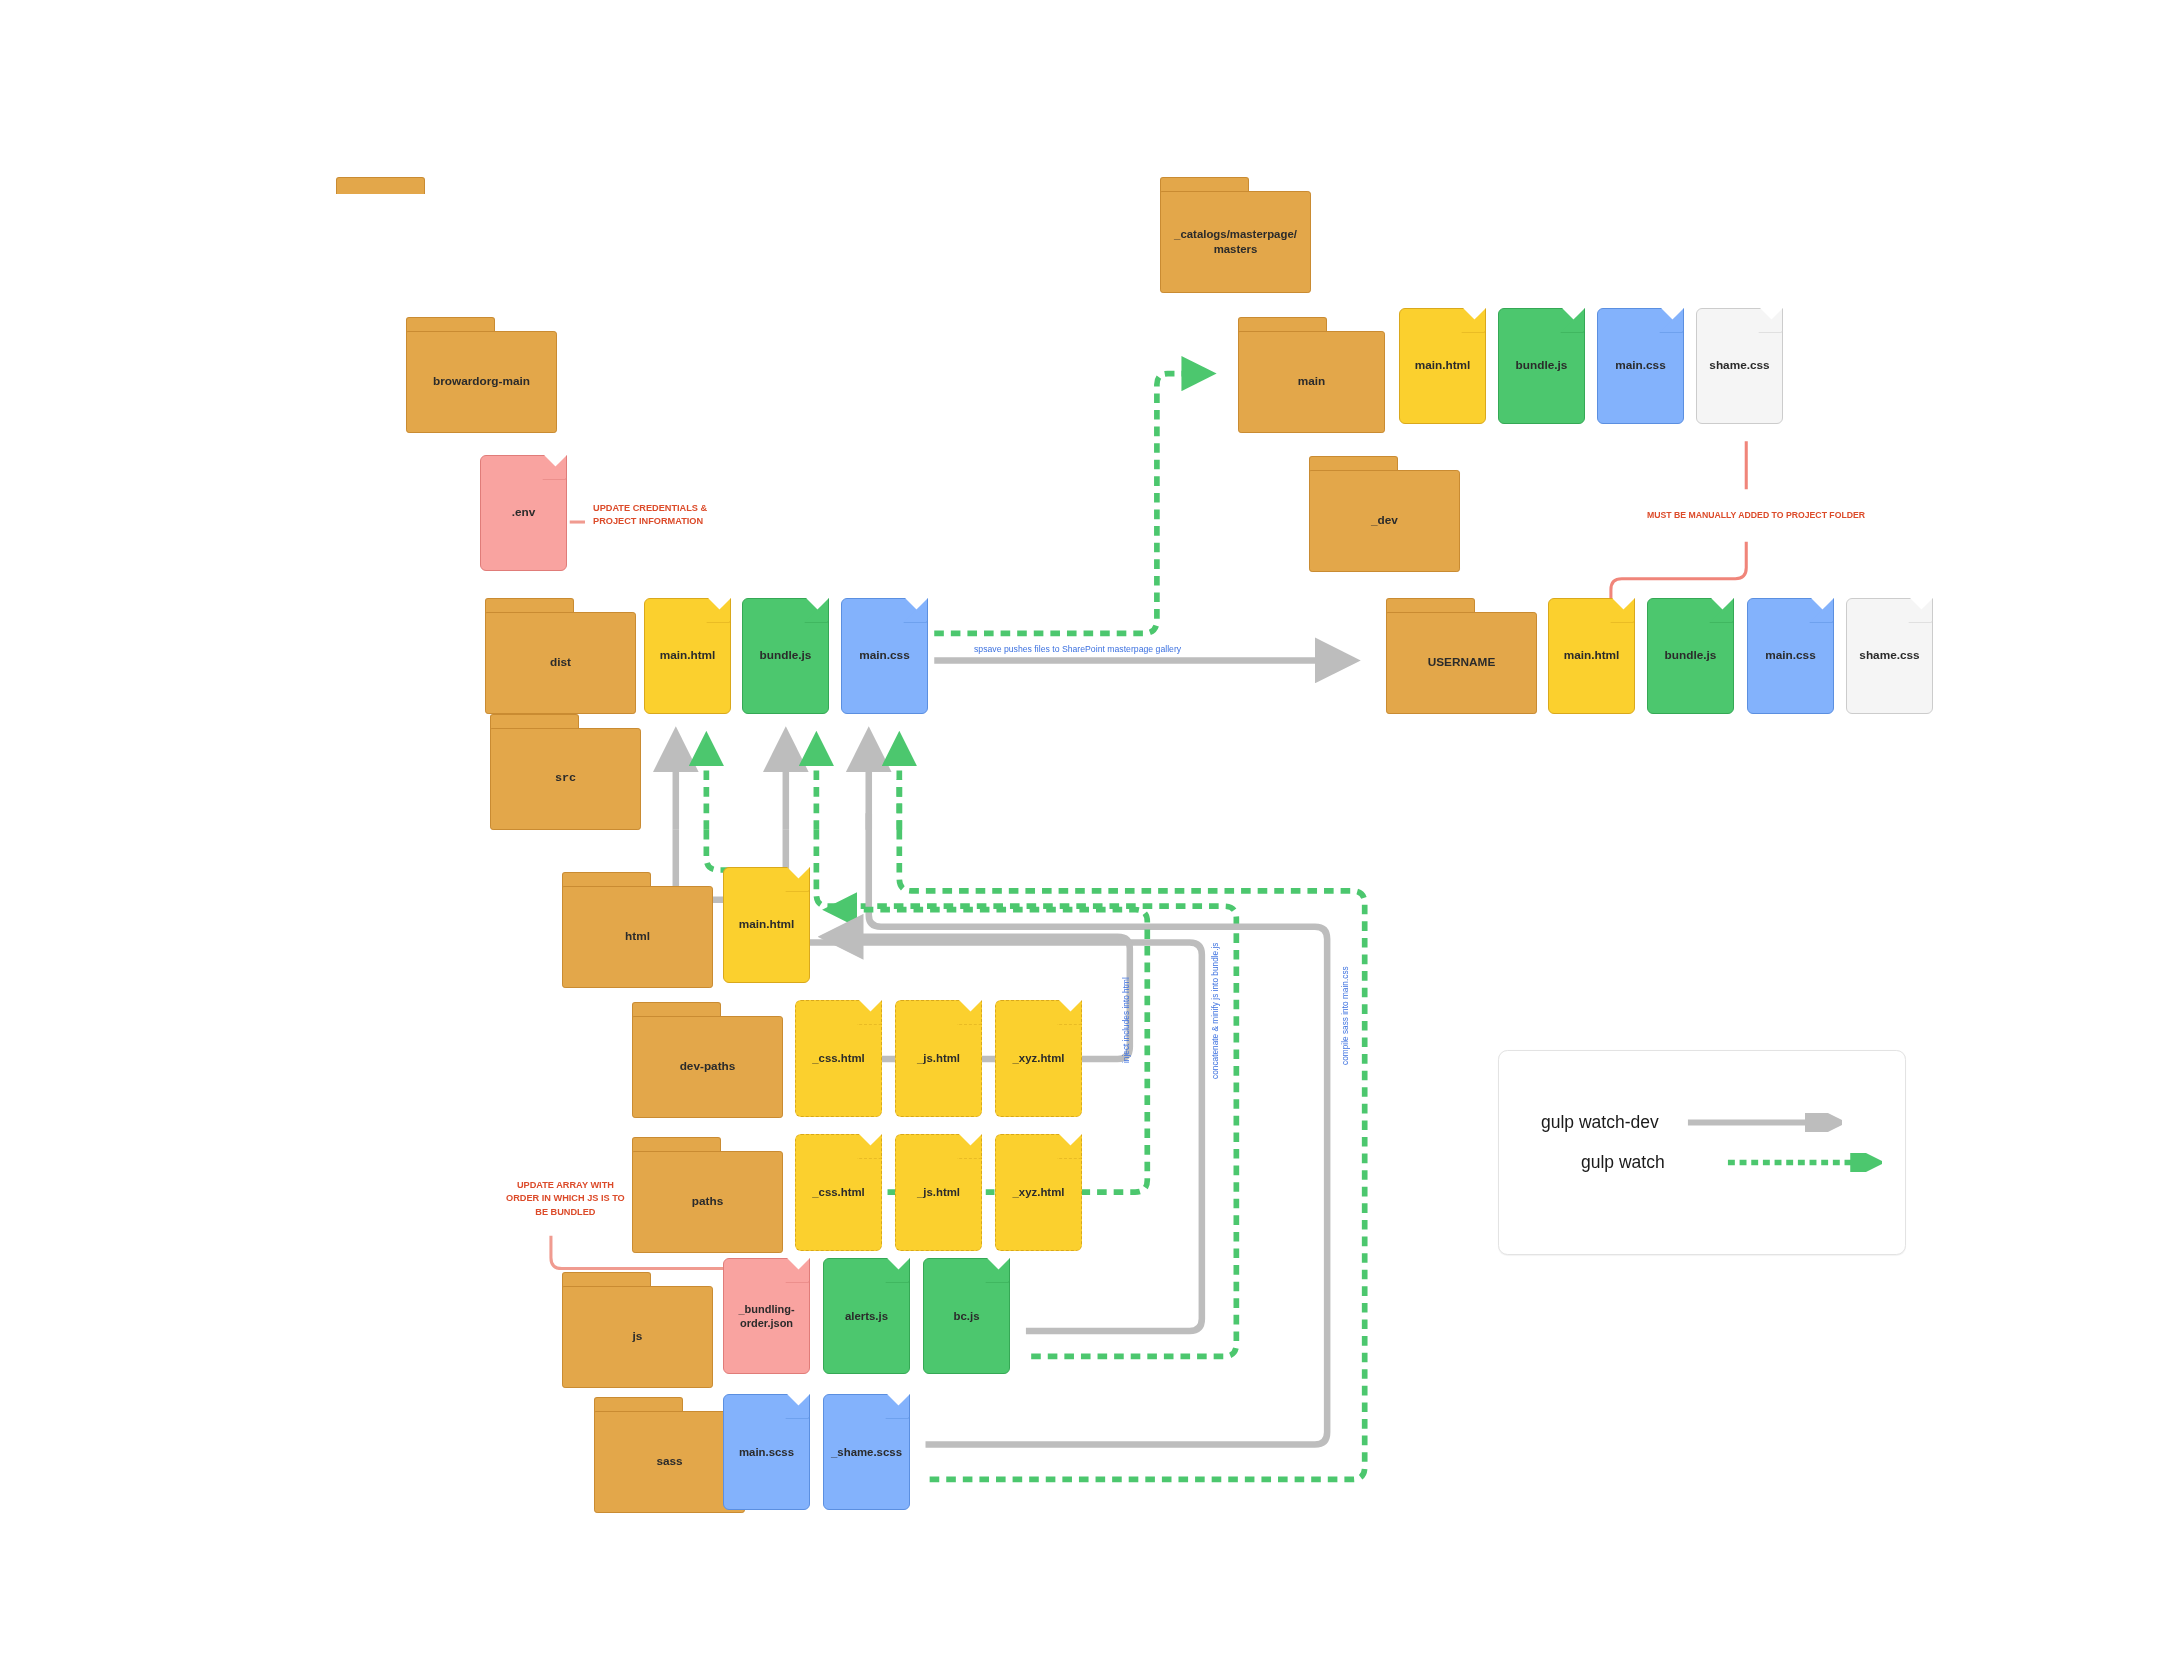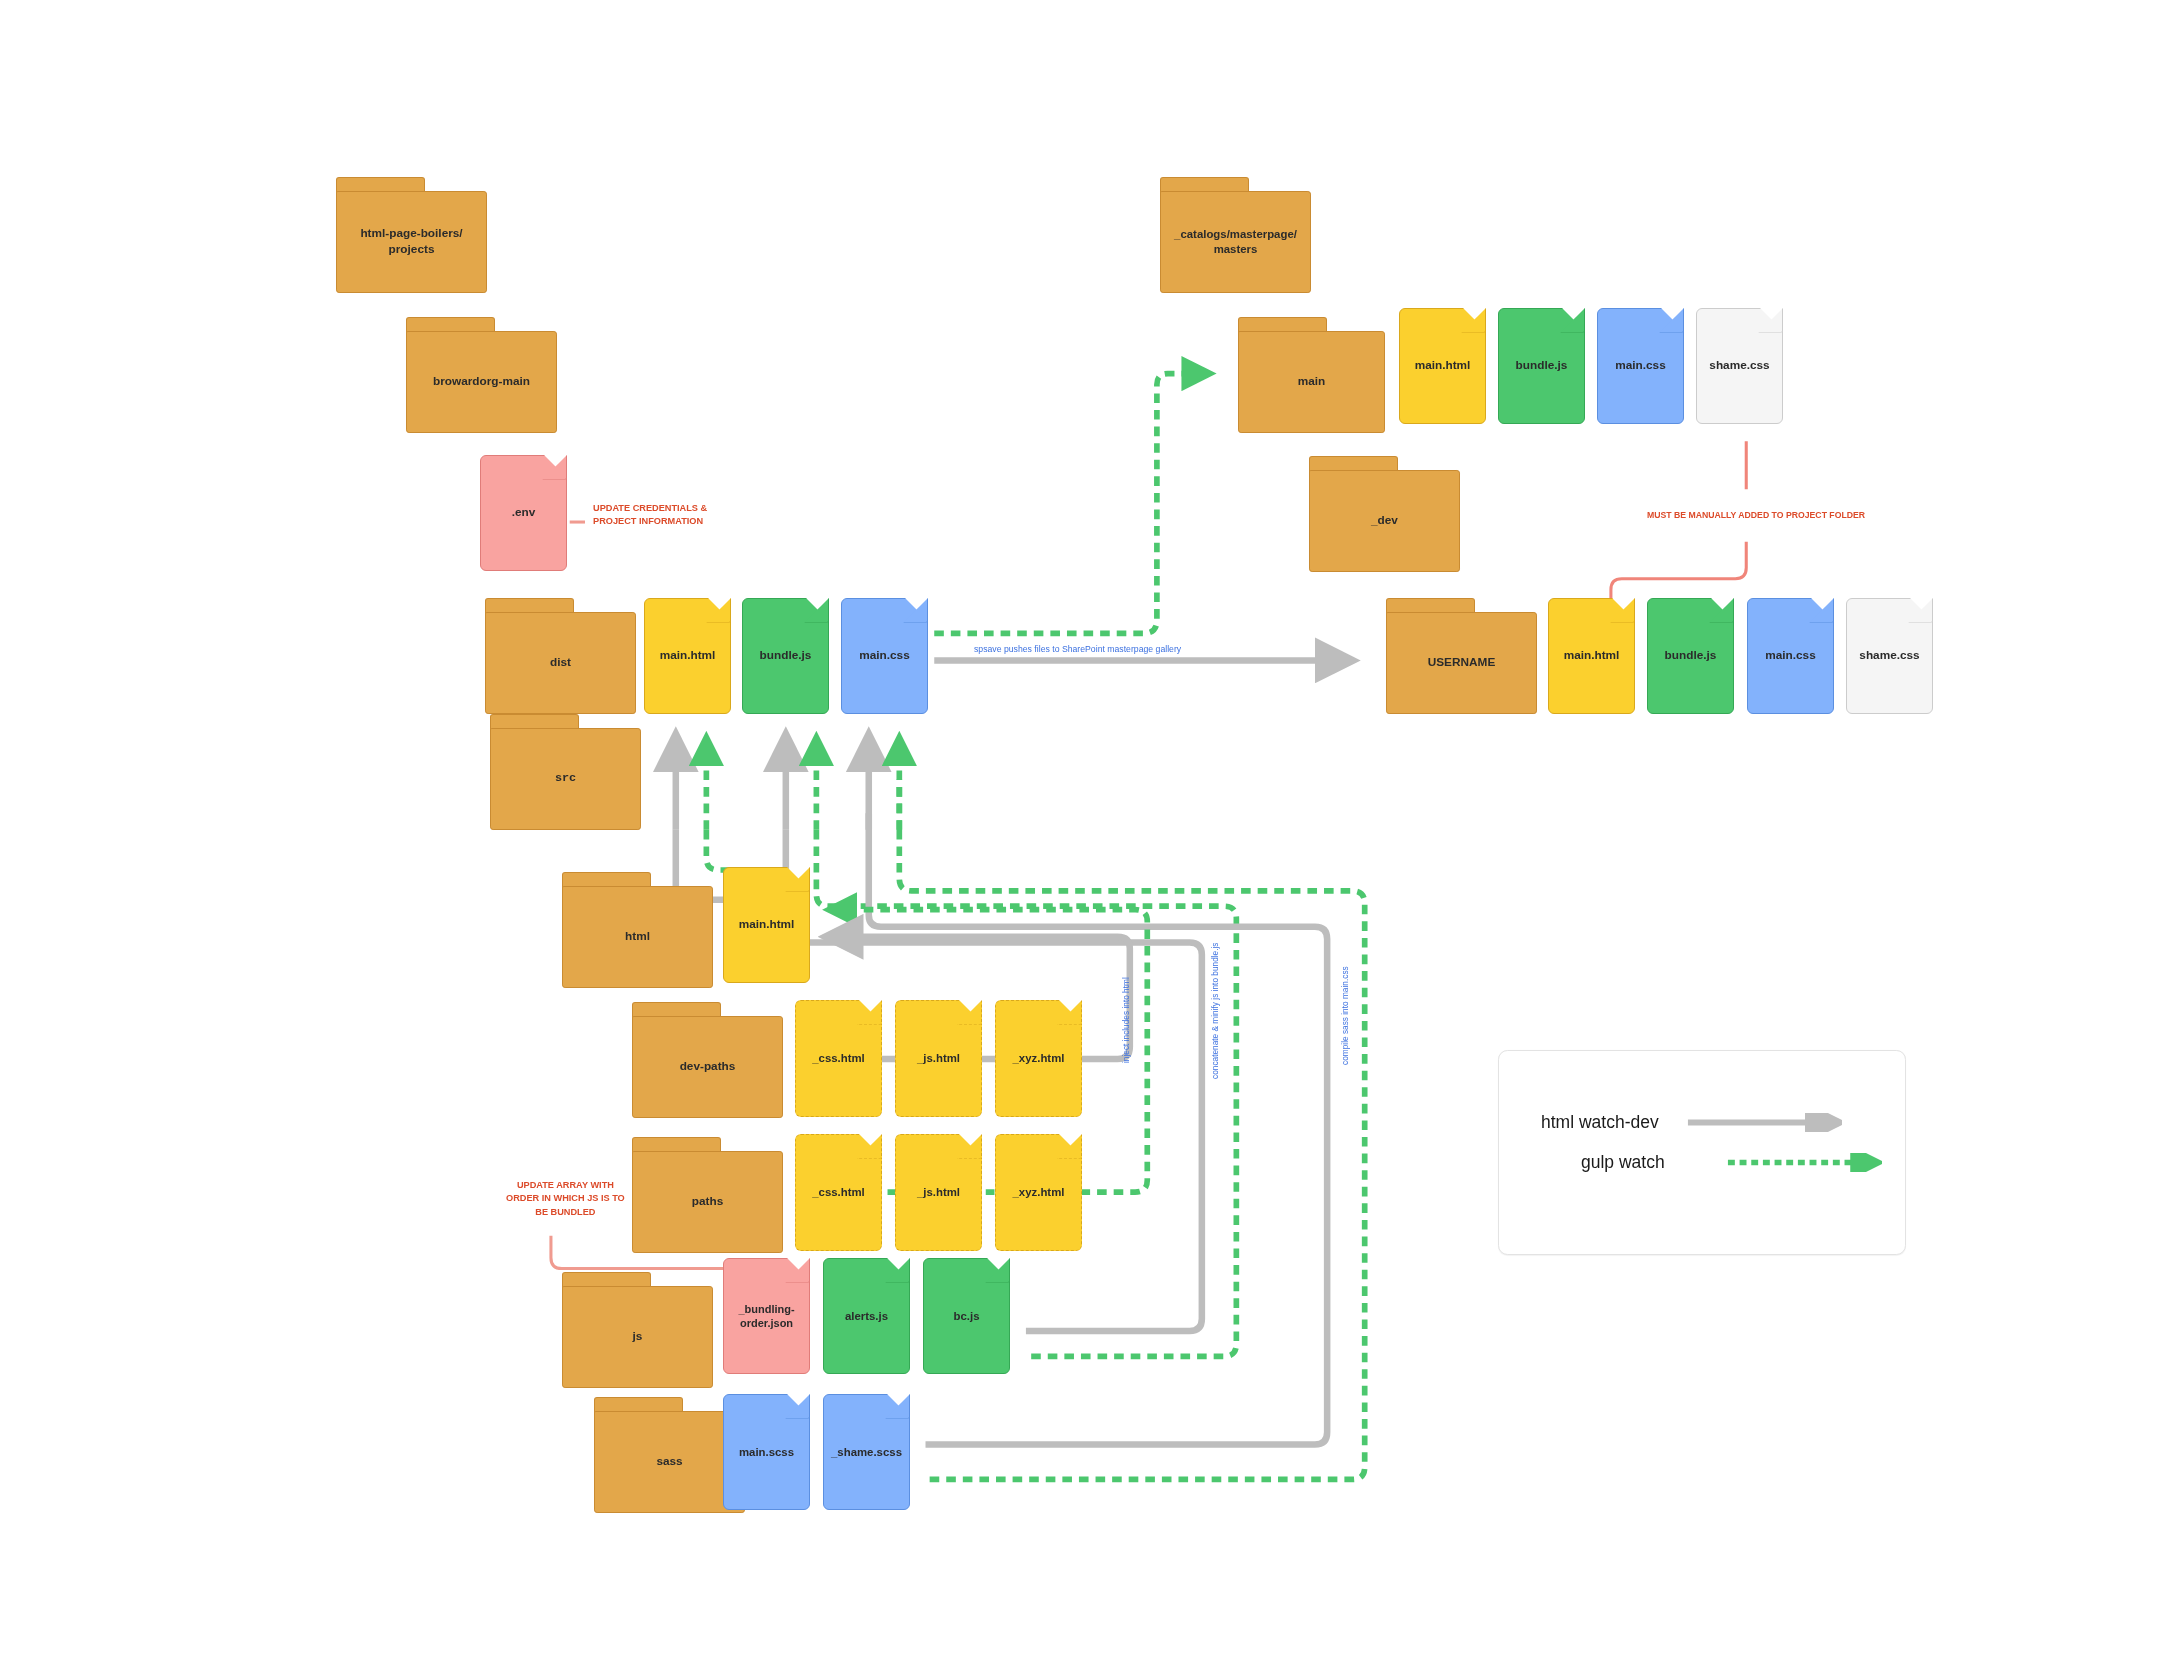--- a/index.html
+++ b/index.html
@@ -137,10 +137,6 @@
 
   <div class="node folder" style="left:336px;top:177px;width:151px;height:116px;font-size:11.8px;">
     <div class="fld-tab" style="width:87px;"></div>
-    <div class="fld-body">
-      <span class="lbl" style="white-space:pre-line;">html-page-boilers/
-projects</span>
-    </div>
   </div>
 
   <div class="node folder" style="left:406px;top:317px;width:151px;height:116px;font-size:11.8px;">

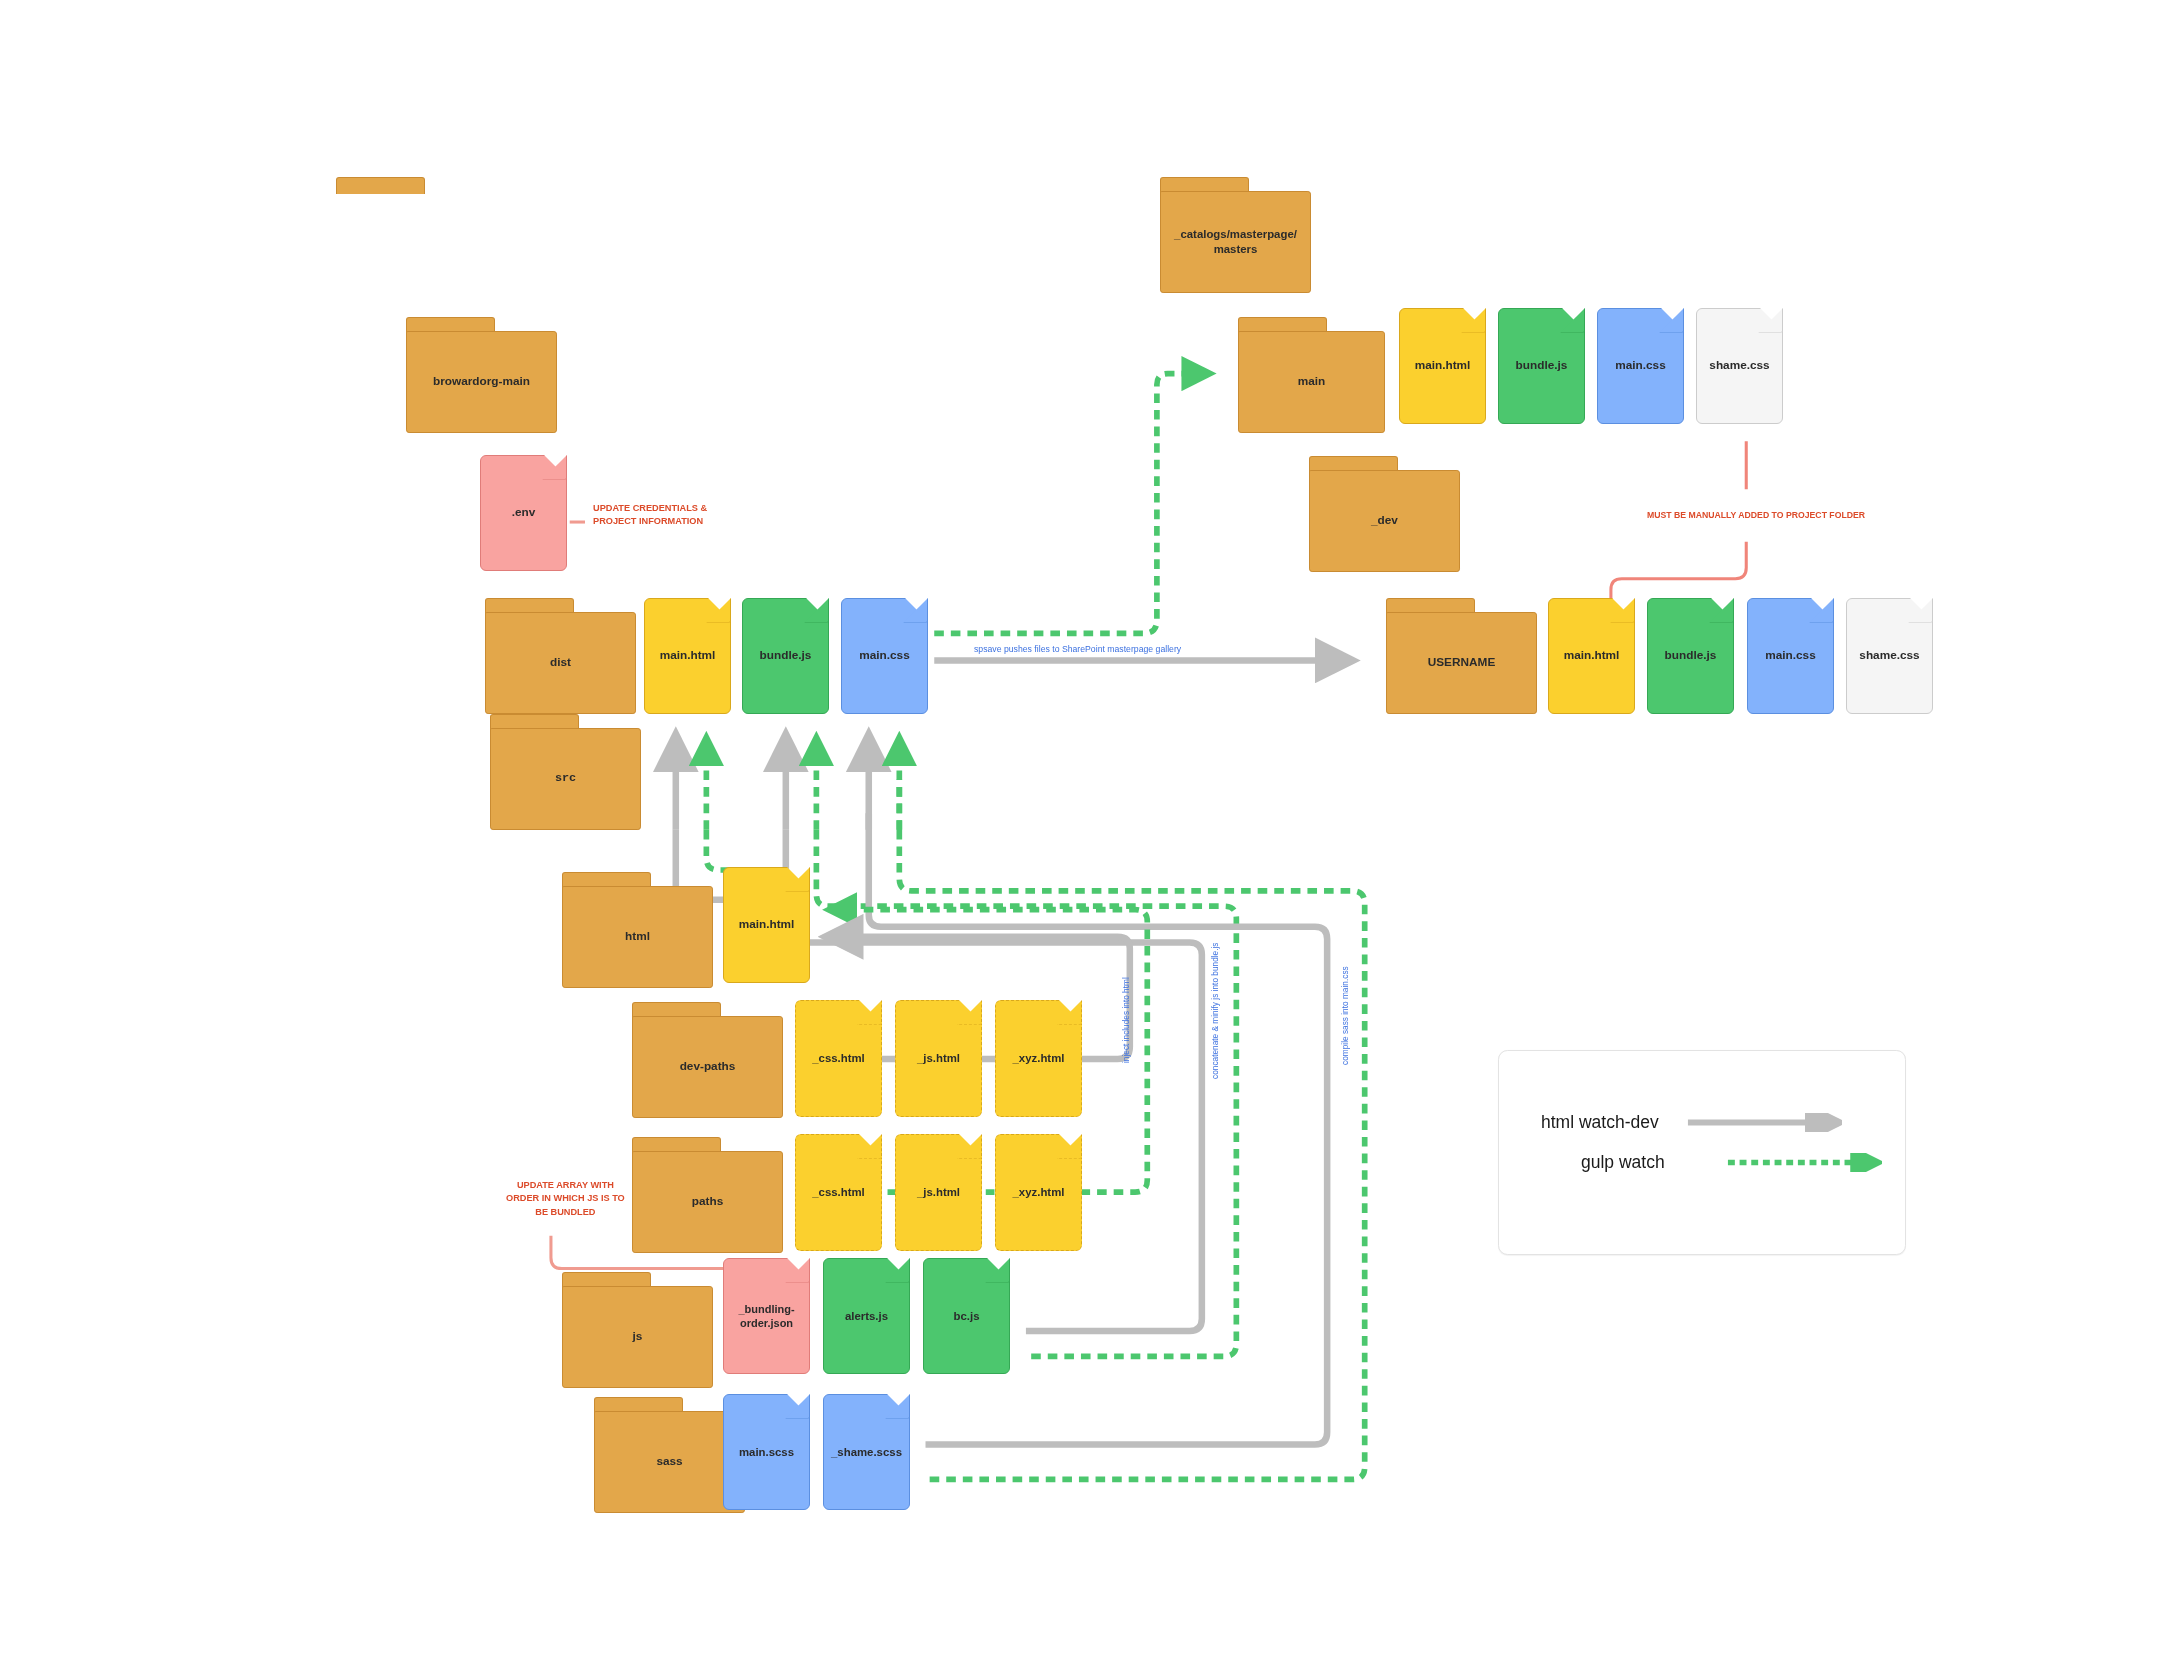--- a/index.html
+++ b/index.html
@@ -404,7 +404,7 @@
   </div>
 
   <div class="legend-row" style="left:1541px;top:1113px;width:319px;height:19px;">
-    <span class="legend-label" style="font-size:17.5px;width:144px;">html watch-dev</span>
+    <span class="legend-label" style="font-size:17.5px;width:144px;">gulp watch-dev</span>
     <svg width="157" height="19" viewBox="0 0 360 44" xmlns="http://www.w3.org/2000/svg">
       <defs>
         <marker id="lgrey" markerWidth="7" markerHeight="7" refX="3.2" refY="3.5" orient="auto">

